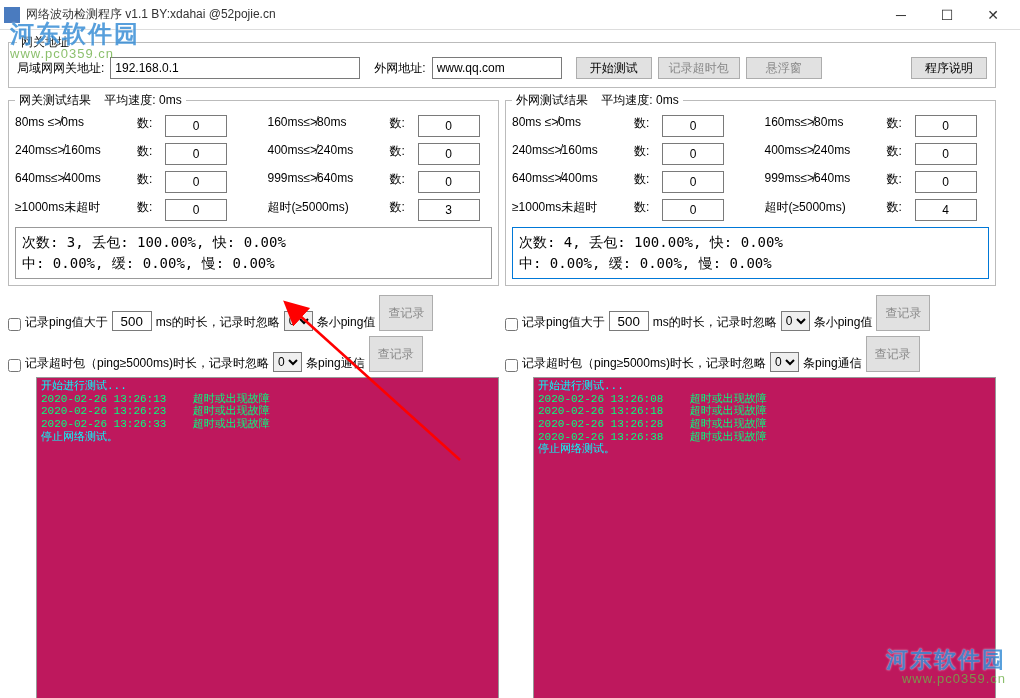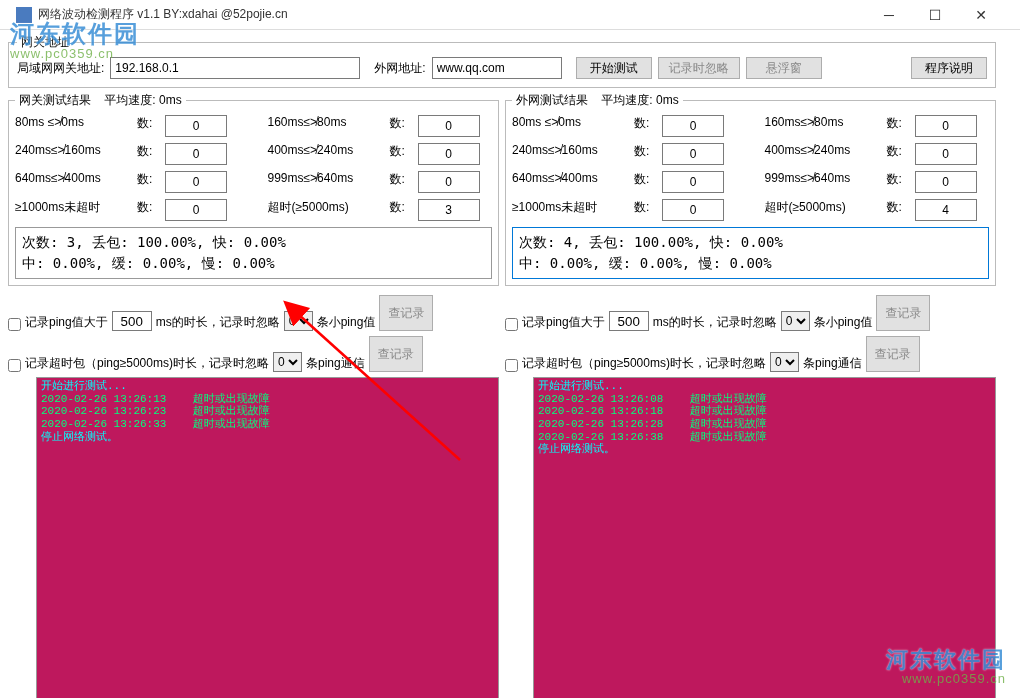--- a/index.html
+++ b/index.html
@@ -5,7 +5,7 @@
 * { box-sizing: border-box; margin: 0; padding: 0; }
 body { font-family: "Microsoft YaHei", SimSun, Arial, sans-serif; font-size: 12px; background: #fff; width: 1020px; height: 698px; overflow: hidden; position: relative; }
 
-.titlebar { height: 30px; background: #fff; border-bottom: 1px solid #ddd; display: flex; align-items: center; padding: 0 16px; }
+.titlebar { height: 30px; background: #fff; border-bottom: 1px solid #ddd; display: flex; align-items: center; padding: 0 4px; }
 .titlebar .icon { width: 16px; height: 16px; background: #4a7bbf; margin-right: 6px; }
 .titlebar .title { flex: 1; font-size: 12px; color: #333; }
 .titlebar .wbtn { width: 46px; height: 30px; display: flex; align-items: center; justify-content: center; font-size: 14px; color: #333; }

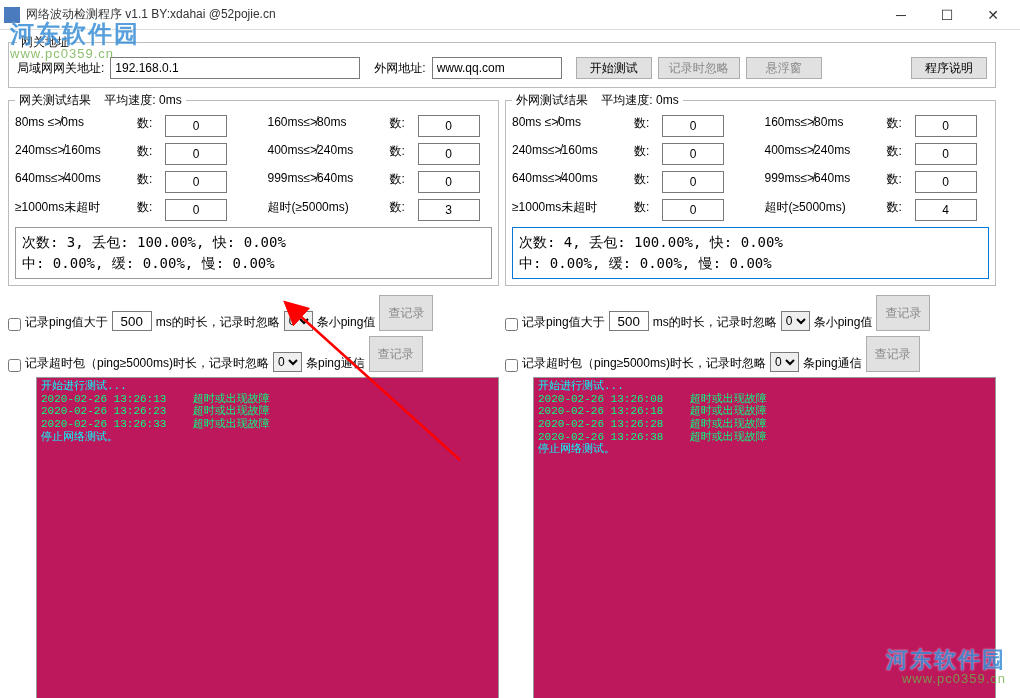--- a/index.html
+++ b/index.html
@@ -80,7 +80,7 @@
       <span class="lbl" style="margin-left:8px">外网地址:</span>
       <input type="text" style="width: 130px;" value="www.qq.com">
       <button class="btn" style="margin-left:8px">开始测试</button>
-      <button class="btn" disabled="">记录时忽略</button>
+      <button class="btn" disabled="">记录超时包</button>
       <button class="btn" disabled="">悬浮窗</button>
       <button class="btn" style="margin-left:auto">程序说明</button>
     </div>

